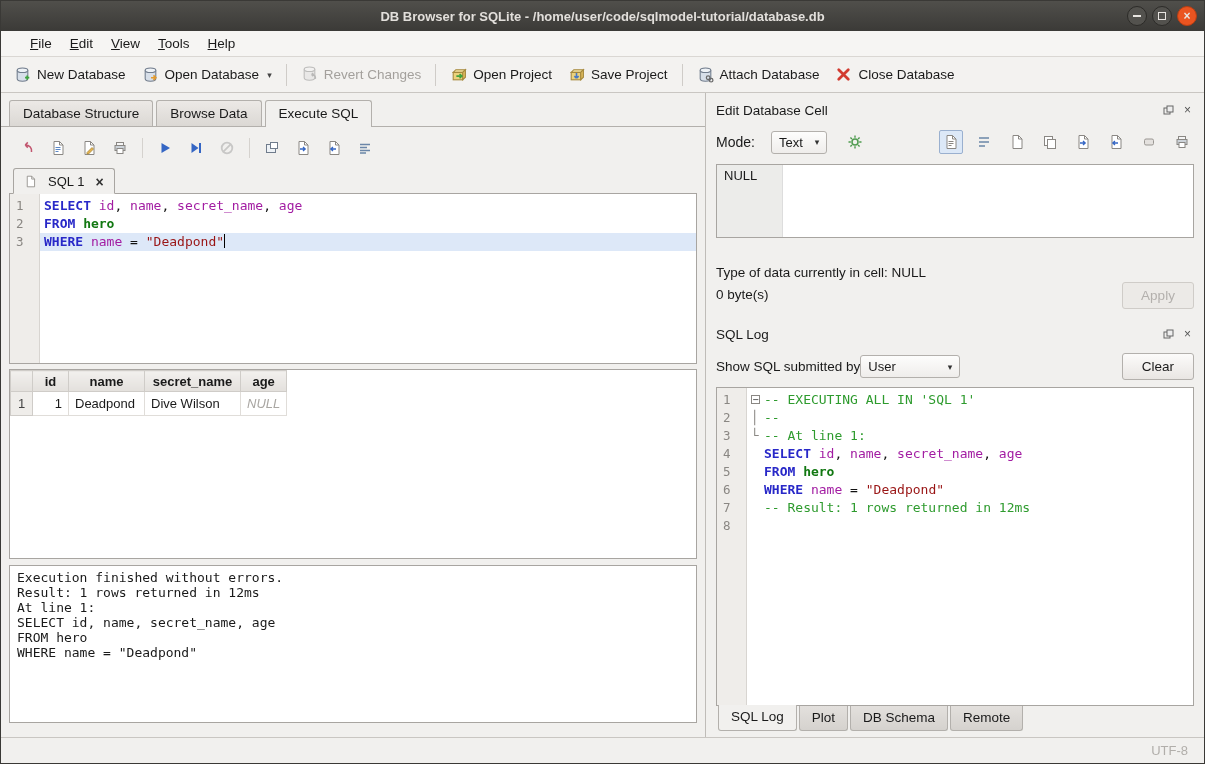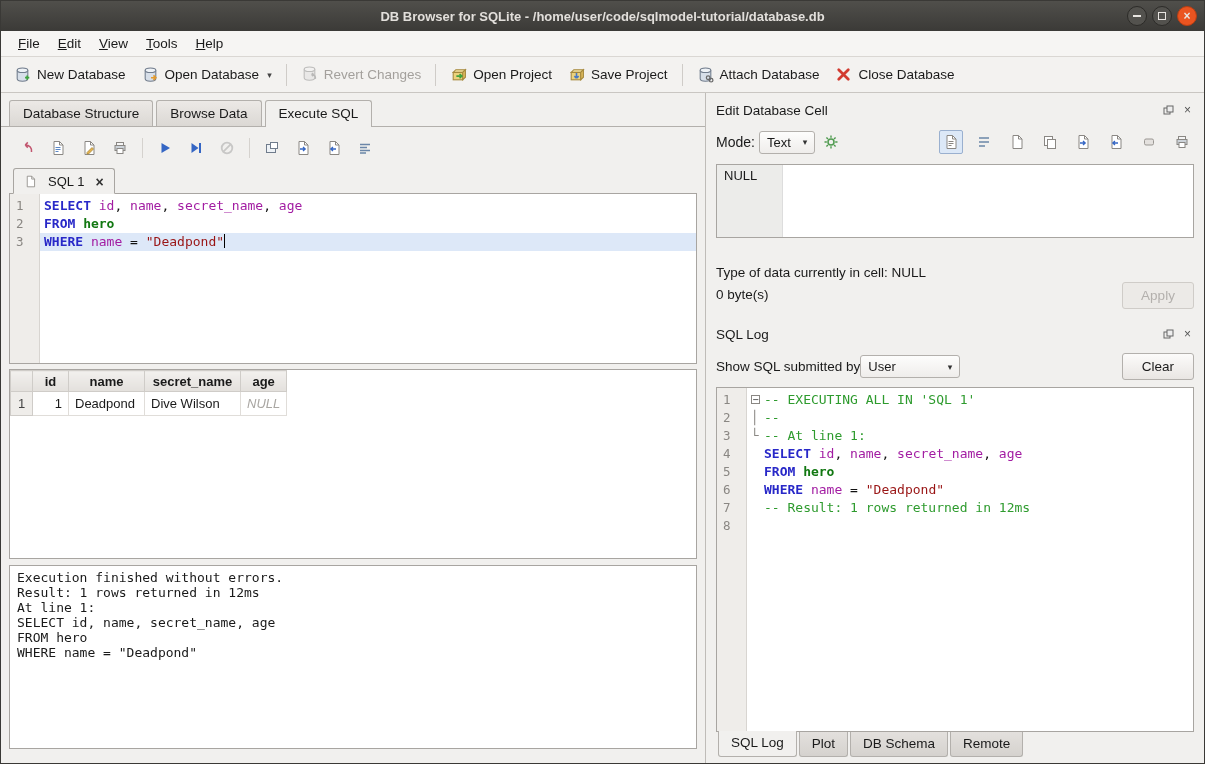--- a/index.html
+++ b/index.html
@@ -17,7 +17,7 @@
   .max-box{width:8px;height:8px;border:1px solid #e8e5e1;display:inline-block}
 
   
-  .menubar{height:26px;flex:none;background:#f6f5f3;display:flex;align-items:center;padding-left:8px;border-bottom:1px solid #dad7d3;font-size:13.5px}
+  .menubar{height:26px;flex:none;background:#f6f5f3;display:flex;align-items:center;padding-left:20px;border-bottom:1px solid #dad7d3;font-size:13.5px}
   .menu-item{display:inline-block;padding:4px 9px}
   .menu-item::first-letter{text-decoration:underline}
 

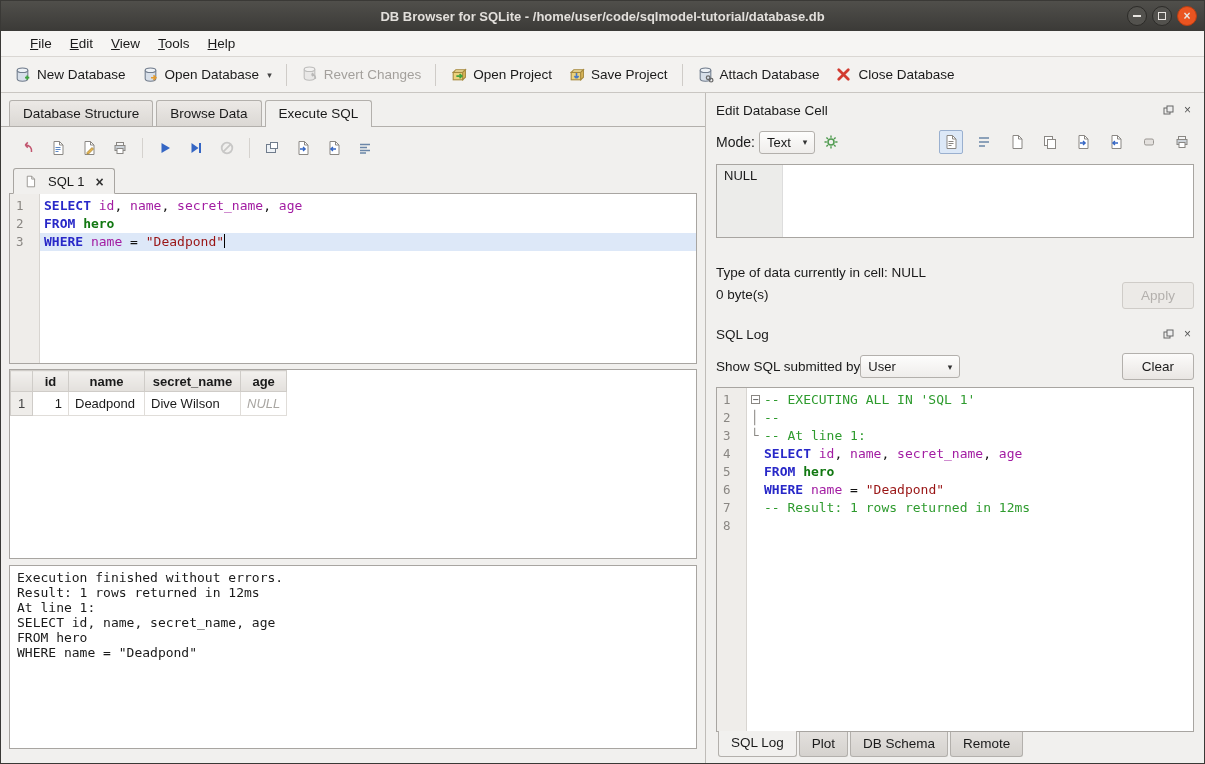--- a/index.html
+++ b/index.html
@@ -86,7 +86,7 @@
   .dock-title{flex:1;font-size:13.5px}
   .dock-icons{display:flex;gap:6px;align-items:center}
   .mini-icon{width:13px;height:13px;display:flex;align-items:center;justify-content:center;color:#555;font-size:12px;line-height:1}
-  .editcell-toolbar{height:34px;flex:none;display:flex;align-items:center;gap:4px;margin-top:4px}
+  .editcell-toolbar{height:34px;flex:none;display:flex;align-items:center;gap:16px;margin-top:4px}
   .combo{display:flex;align-items:center;border:1px solid #b3b0ac;background:linear-gradient(#fdfdfc,#efedeb);border-radius:3px;padding:3px 7px;font-size:13px;gap:12px}
   .combo .arrow{font-size:9px;color:#333}
   .cell-icons{margin-left:auto;display:flex;gap:9px;align-items:center}

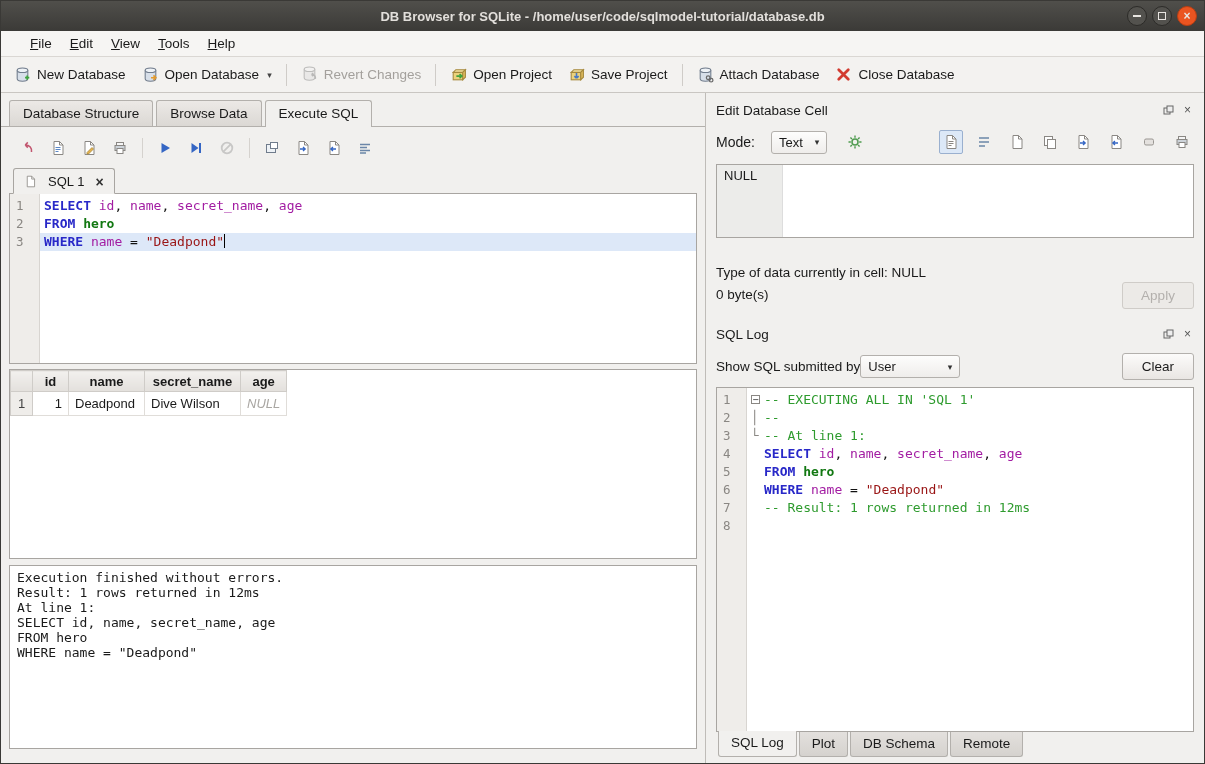--- a/index.html
+++ b/index.html
@@ -489,6 +489,9 @@
     </div>
   </div>
 
+  <div class="statusbar">
+    <span>UTF-8</span>
+  </div>
 
 </div>
 

